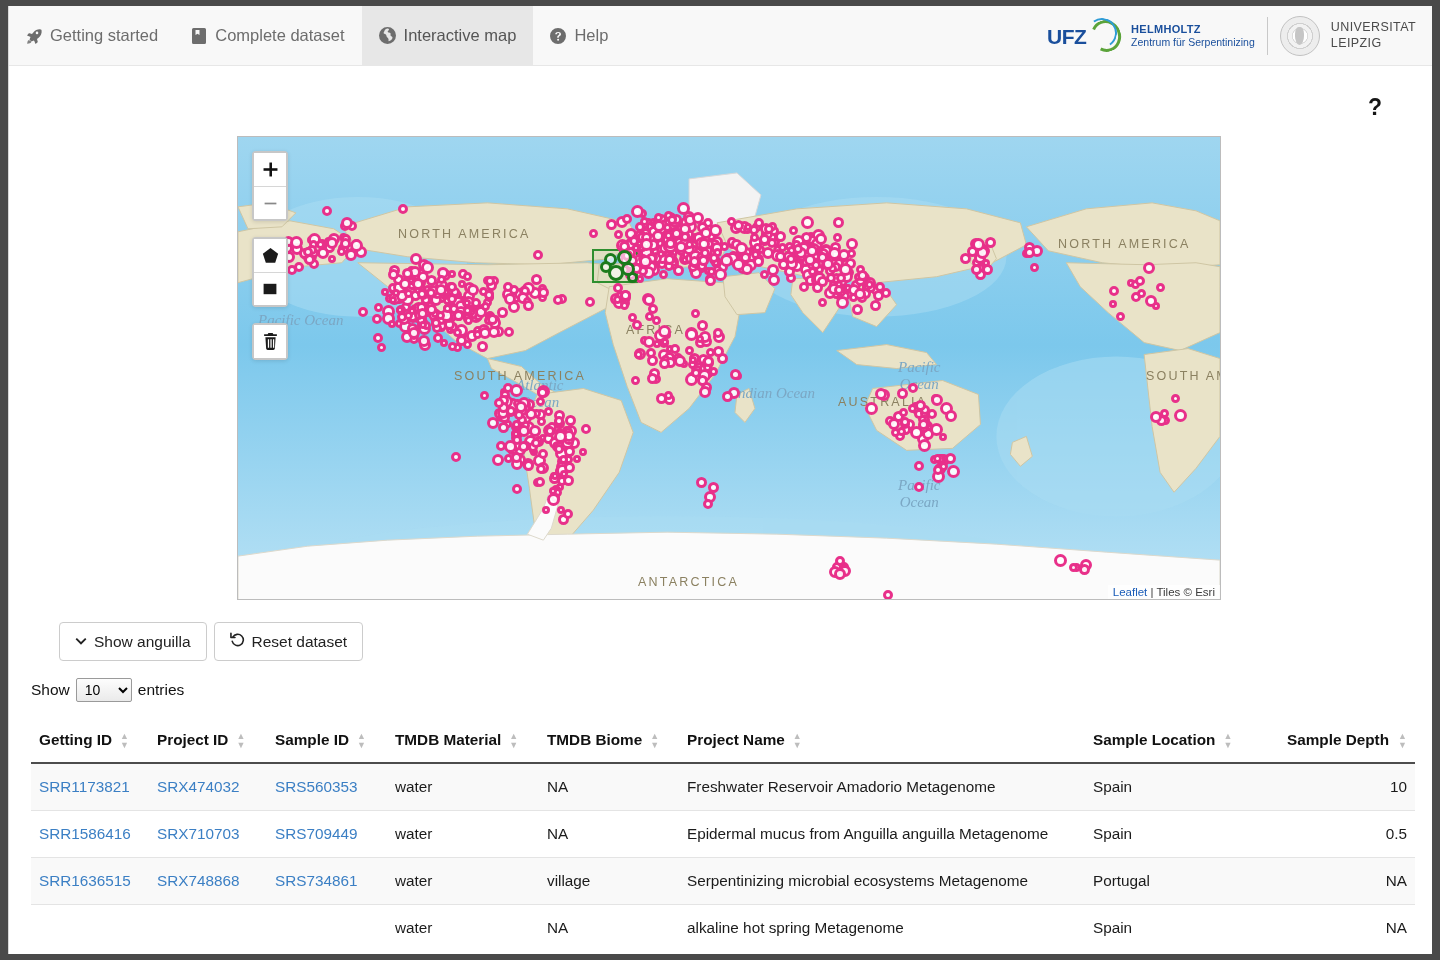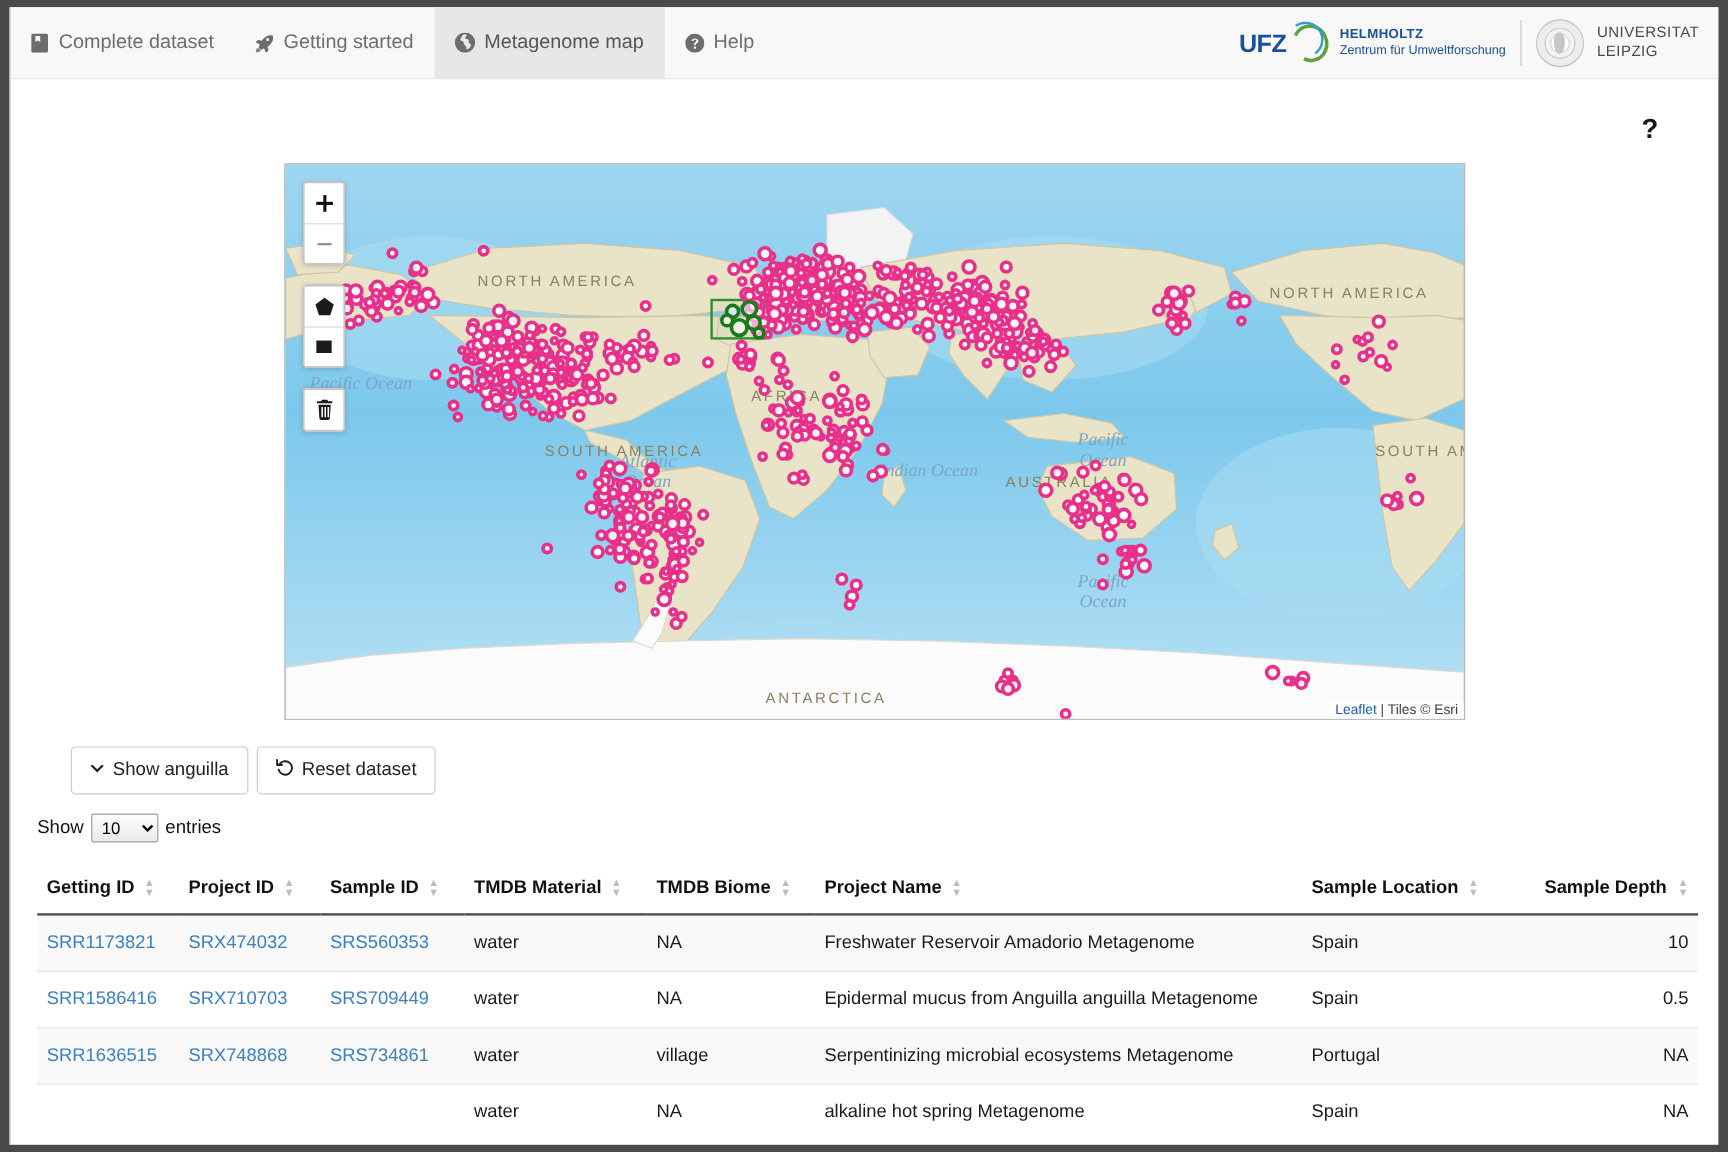--- a/index.html
+++ b/index.html
@@ -285,21 +285,21 @@
 
       <div class="navitem">
         <span class="navicon">
-          <svg width="15" height="16" viewBox="0 0 15 16" fill="currentColor">
-            <path d="M1.5 0h11A1.5 1.5 0 0 1 14 1.5v13a1.5 1.5 0 0 1-1.5 1.5h-11A1.5 1.5 0 0 1 0 14.5v-13A1.5 1.5 0 0 1 1.5 0zm2 2v5l2-1.3L7.5 7V2h-4z"></path>
-          </svg>
-        </span>
-        <span>Complete dataset</span>
-      </div>
-
-      <div class="navitem">
-        <span class="navicon">
           <svg width="16" height="16" viewBox="0 0 16 16" fill="currentColor">
             <path d="M14.6 1.4C12 1 9.2 2.2 7.3 4.4L6 5.9 3.6 5.3c-.4-.1-.8 0-1 .3L1 7.5l3.1 1.2.4.4-1 2.5 1.9 1.9 2.5-1 .4.4L9.5 16l1.9-1.6c.3-.3.4-.7.3-1L11 11l1.6-1.3c2.2-1.9 3.4-4.7 3-7.3 0-.6-.4-.9-1-1zM11 6.2a1.3 1.3 0 1 1 0-2.6 1.3 1.3 0 0 1 0 2.6z"></path>
             <path d="M2.2 12.2c-.9.9-1 3.6-1 3.6s2.7-.1 3.6-1c.5-.5.5-1.4 0-1.9-.5-.6-1.4-.6-2.6-.7z" opacity=".85"></path>
           </svg>
         </span>
         <span>Getting started</span>
+      </div>
+
+      <div class="navitem">
+        <span class="navicon">
+          <svg width="15" height="16" viewBox="0 0 15 16" fill="currentColor">
+            <path d="M1.5 0h11A1.5 1.5 0 0 1 14 1.5v13a1.5 1.5 0 0 1-1.5 1.5h-11A1.5 1.5 0 0 1 0 14.5v-13A1.5 1.5 0 0 1 1.5 0zm2 2v5l2-1.3L7.5 7V2h-4z"></path>
+          </svg>
+        </span>
+        <span>Complete dataset</span>
       </div>
 
       <div class="navitem active">

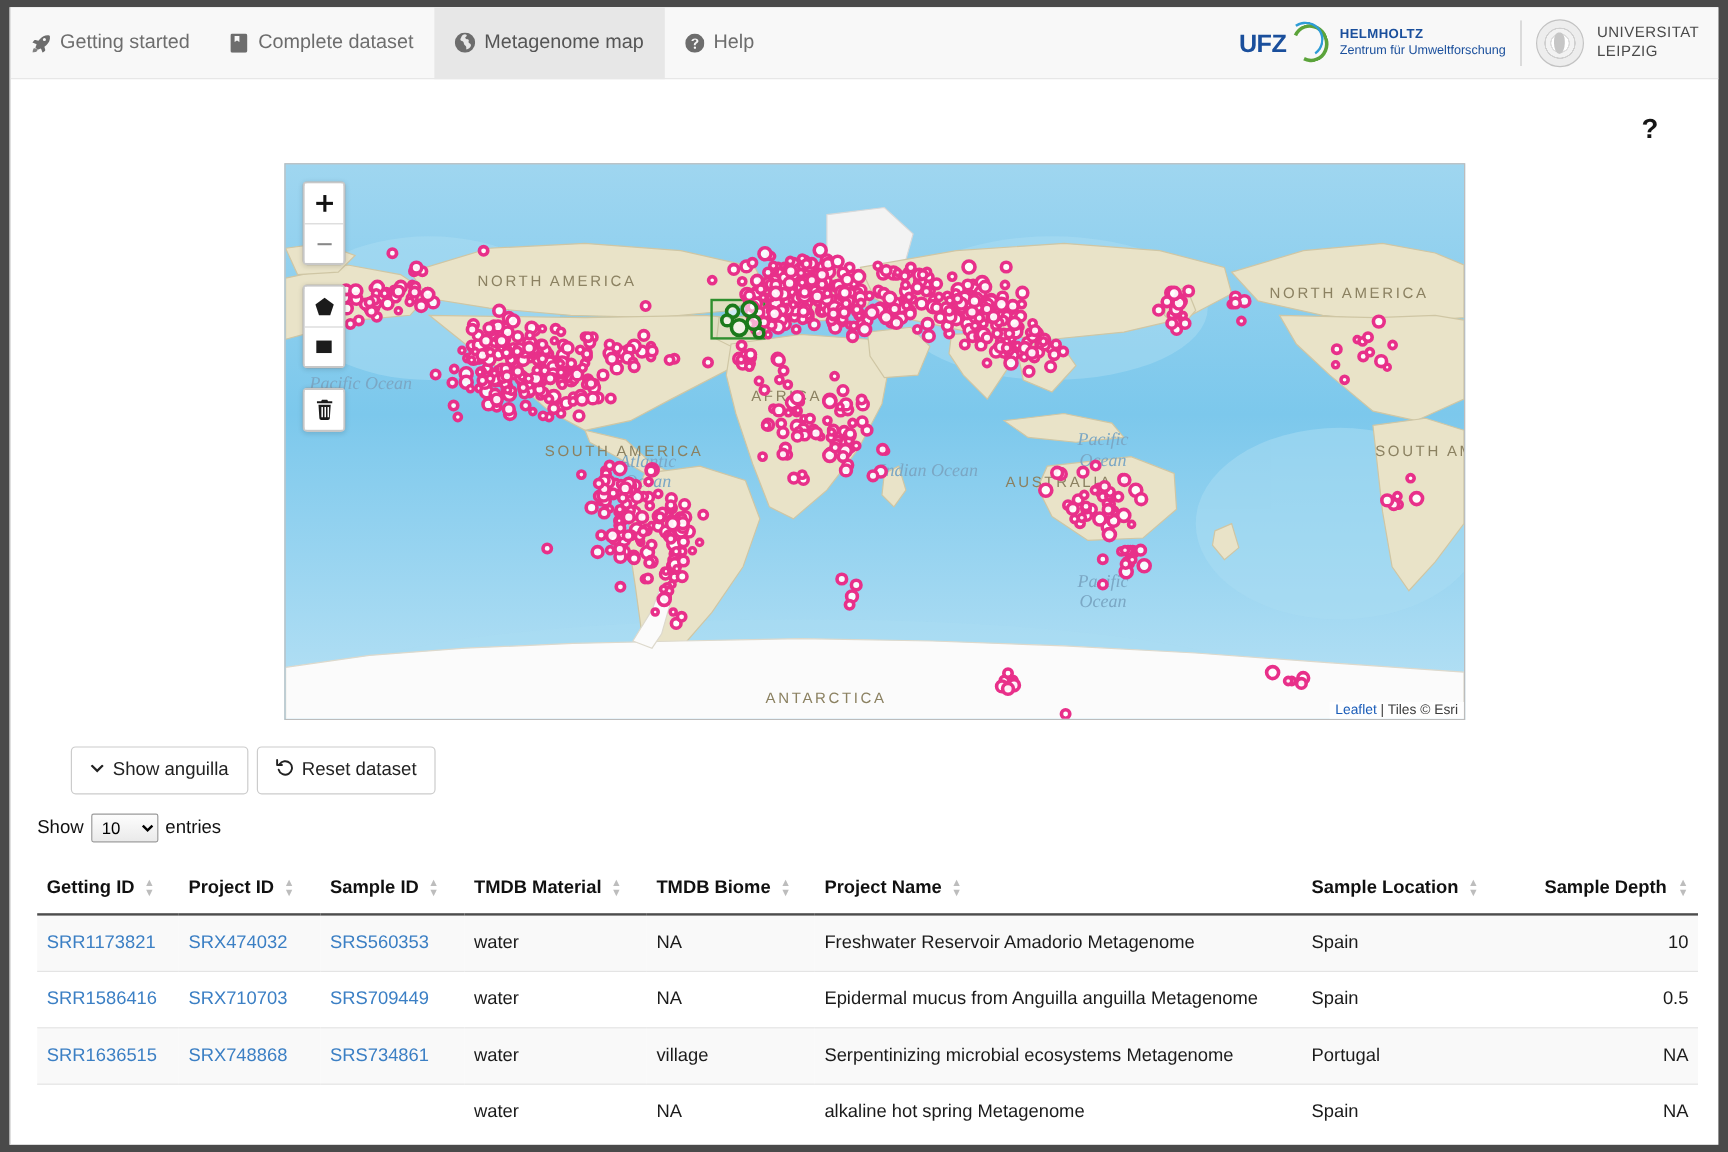--- a/index.html
+++ b/index.html
@@ -308,7 +308,7 @@
             <path d="M8 0a8 8 0 1 0 0 16A8 8 0 0 0 8 0zm0 1.4c.9 0 1.5.6 1.4 1.3-.1.6-.8.7-1.1 1.2-.4.6.2 1 .7 1.3.6.3 1.5.2 1.9.8.3.5-.2 1.1-.1 1.7.1.7 1 .9 1.5 1.4.4.4.5 1 .3 1.5-.5 1.4-1.9 2.5-3.5 2.8-.3-.7.1-1.5-.2-2.2-.3-.8-1.2-1.2-1.6-2-.3-.6-.2-1.4-.7-1.9-.5-.6-1.5-.5-2-1.1-.4-.5-.2-1.3.2-1.8C5.5 2.2 6.7 1.4 8 1.4z"></path>
           </svg>
         </span>
-        <span>Metagenome map</span>
+        <span>Interactive map</span>
       </div>
 
       <div class="navitem">

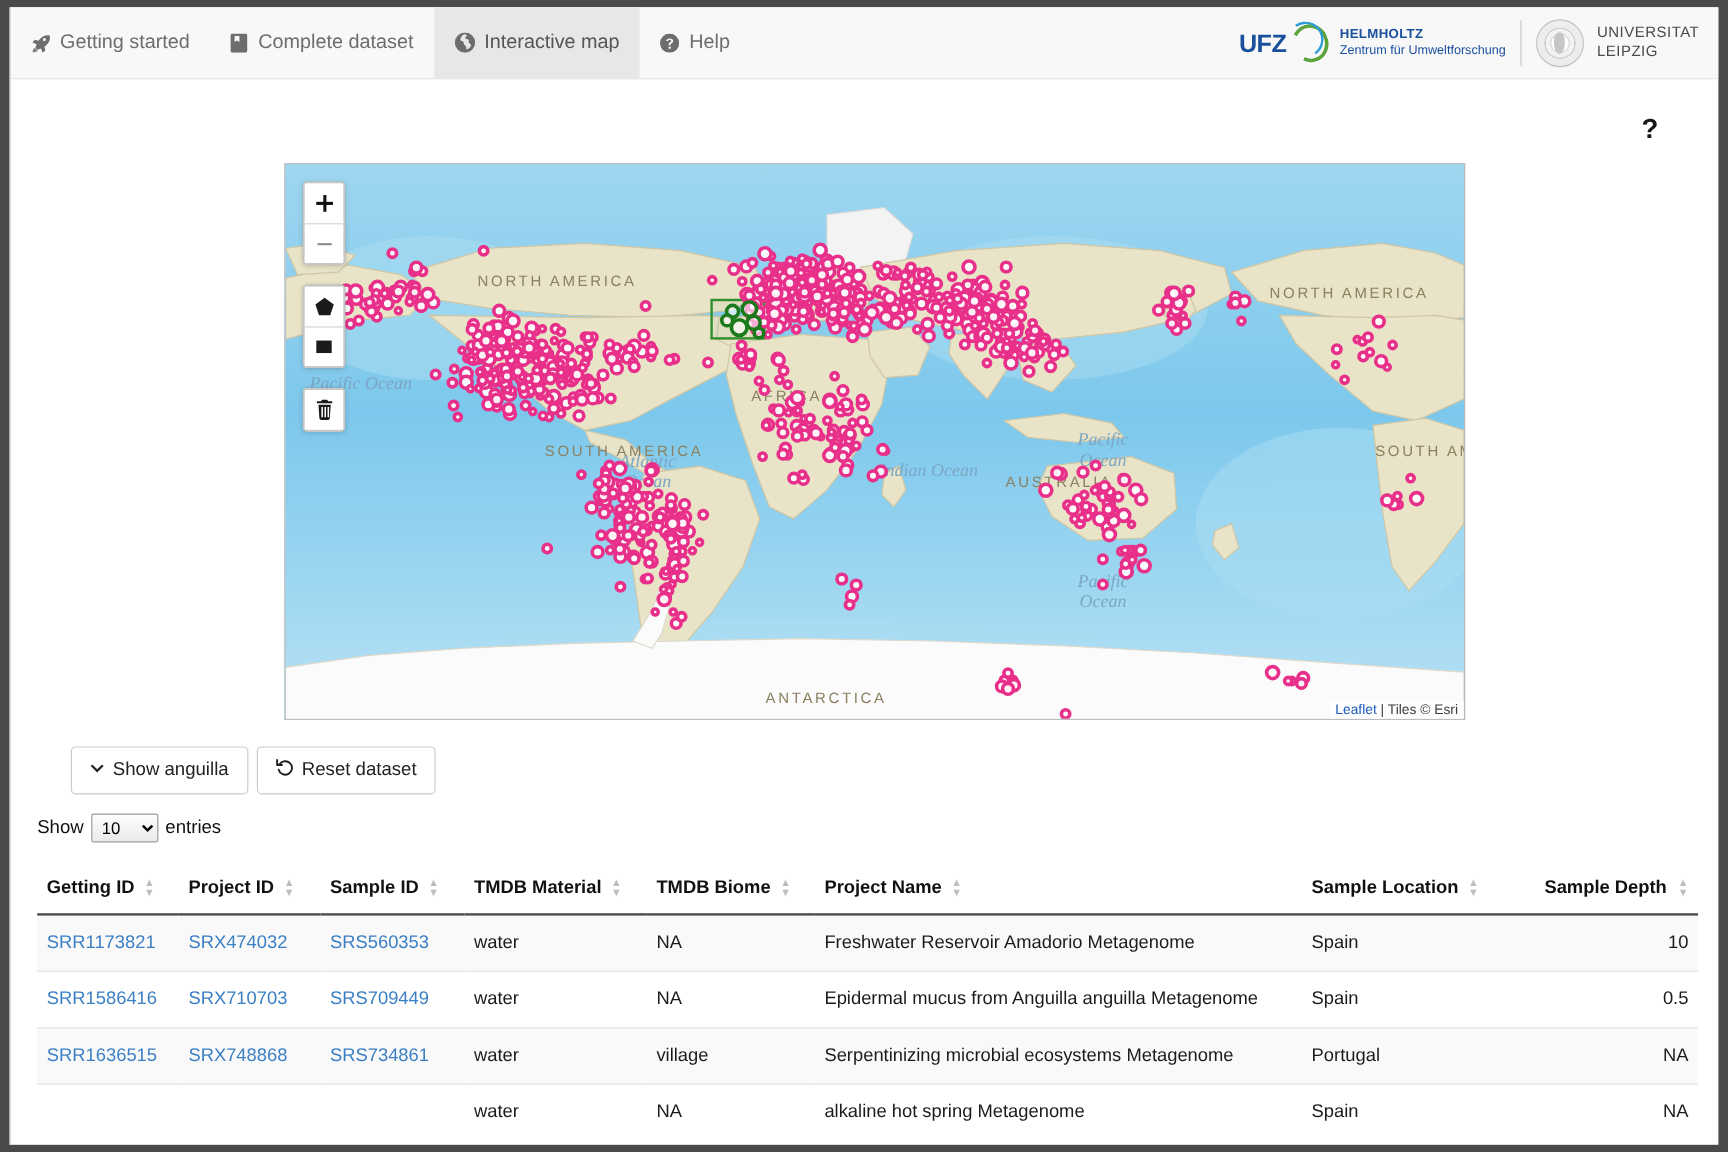--- a/index.html
+++ b/index.html
@@ -331,7 +331,7 @@
         </div>
         <div class="helm">
           <div class="helm-1">HELMHOLTZ</div>
-          <div class="helm-2">Zentrum für Umweltforschung</div>
+          <div class="helm-2">Zentrum für Serpentinizing</div>
         </div>
       </div>
       <div class="divider-v"></div>

